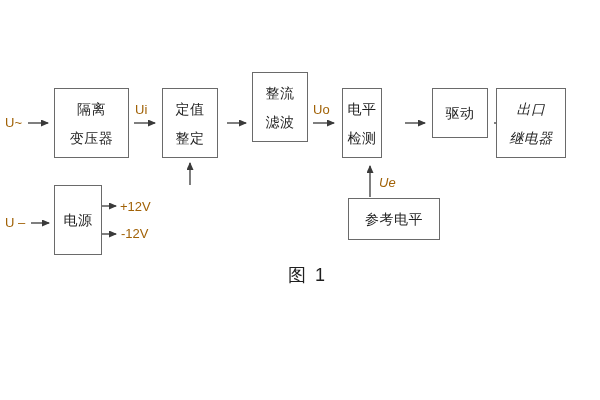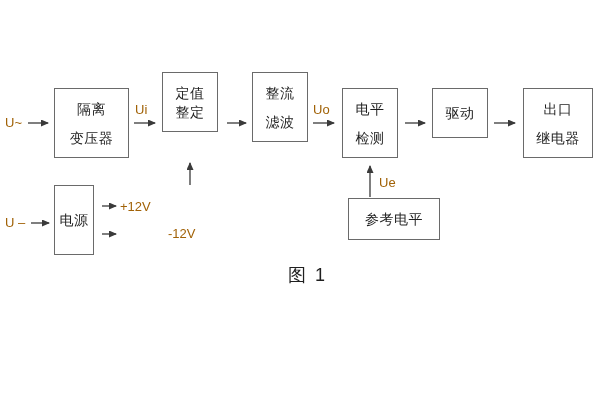--- a/index.html
+++ b/index.html
@@ -86,7 +86,7 @@
     <span>变压器</span>
   </div>
 
-  <div class="box two-line" style="left:162px; top:72px; width:56px; height:60px;">
+  <div class="box two-line" style="left:162px; top:88px; width:56px; height:70px;">
     <span>定值</span>
     <span>整定</span>
   </div>

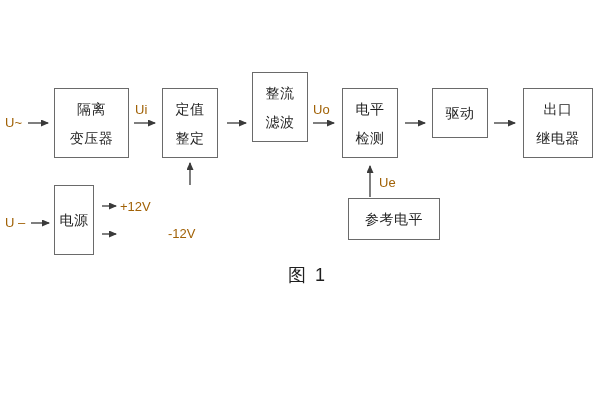--- a/index.html
+++ b/index.html
@@ -96,7 +96,7 @@
     <span>滤波</span>
   </div>
 
-  <div class="box two-line" style="left:342px; top:88px; width:56px; height:70px;">
+  <div class="box two-line" style="left:342px; top:88px; width:40px; height:70px;">
     <span>电平</span>
     <span>检测</span>
   </div>

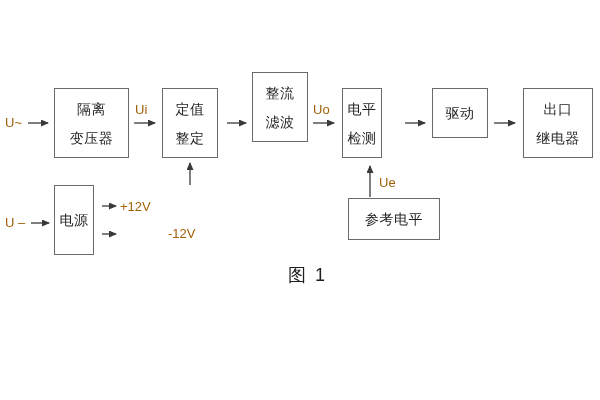--- a/index.html
+++ b/index.html
@@ -105,7 +105,7 @@
     <span>驱动</span>
   </div>
 
-  <div class="box two-line" style="left:523px; top:88px; width:70px; height:70px;">
+  <div class="box two-line" style="left:496px; top:88px; width:70px; height:70px;font-style:italic;">
     <span>出口</span>
     <span>继电器</span>
   </div>

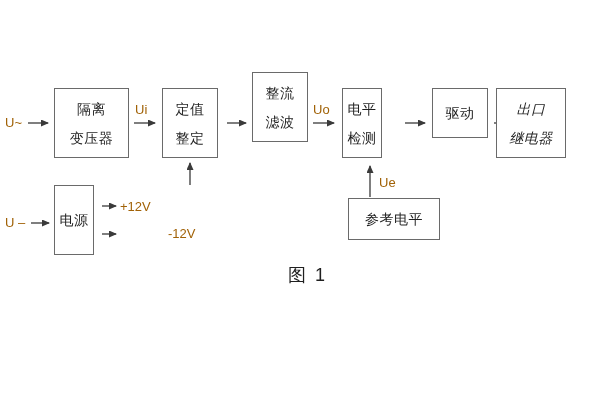--- a/index.html
+++ b/index.html
@@ -122,7 +122,7 @@
   <span class="sig" style="left:5px; top:116px;">U~</span>
   <span class="sig" style="left:135px; top:103px;">Ui</span>
   <span class="sig" style="left:313px; top:103px;">Uo</span>
-  <span class="sig" style="left:379px; top:176px;">Ue</span>
+  <span class="sig" style="left:379px; top:176px;font-style:italic;">Ue</span>
   <span class="sig" style="left:5px; top:216px;">U –</span>
   <span class="sig" style="left:120px; top:200px;">+12V</span>
   <span class="sig" style="left:121px; top:227px;margin-left:47px;">-12V</span>

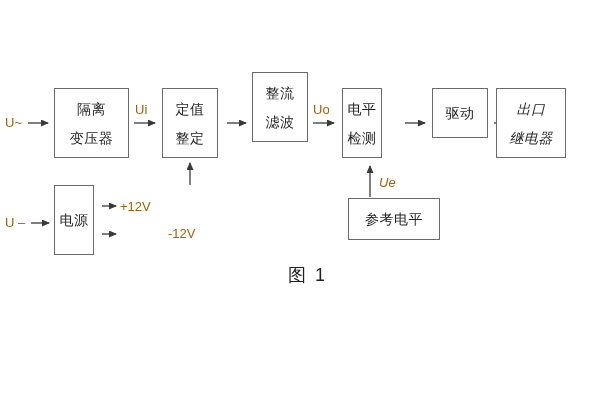--- a/index.html
+++ b/index.html
@@ -110,7 +110,7 @@
     <span>继电器</span>
   </div>
 
-  <div class="box" style="left:54px; top:185px; width:40px; height:70px;">
+  <div class="box" style="left:54px; top:185px; width:48px; height:70px;">
     <span>电源</span>
   </div>
 

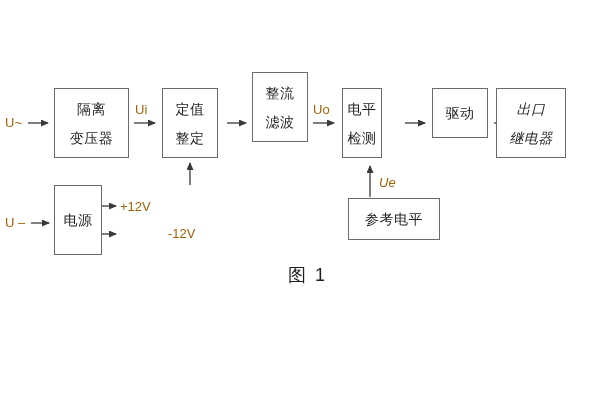--- a/index.html
+++ b/index.html
@@ -125,7 +125,7 @@
   <span class="sig" style="left:379px; top:176px;font-style:italic;">Ue</span>
   <span class="sig" style="left:5px; top:216px;">U –</span>
   <span class="sig" style="left:120px; top:200px;">+12V</span>
-  <span class="sig" style="left:121px; top:227px;margin-left:47px;">-12V</span>
+  <span class="sig" style="left:121px; top:227px;">-12V</span>
 
   <div class="caption">图 1</div>
 

